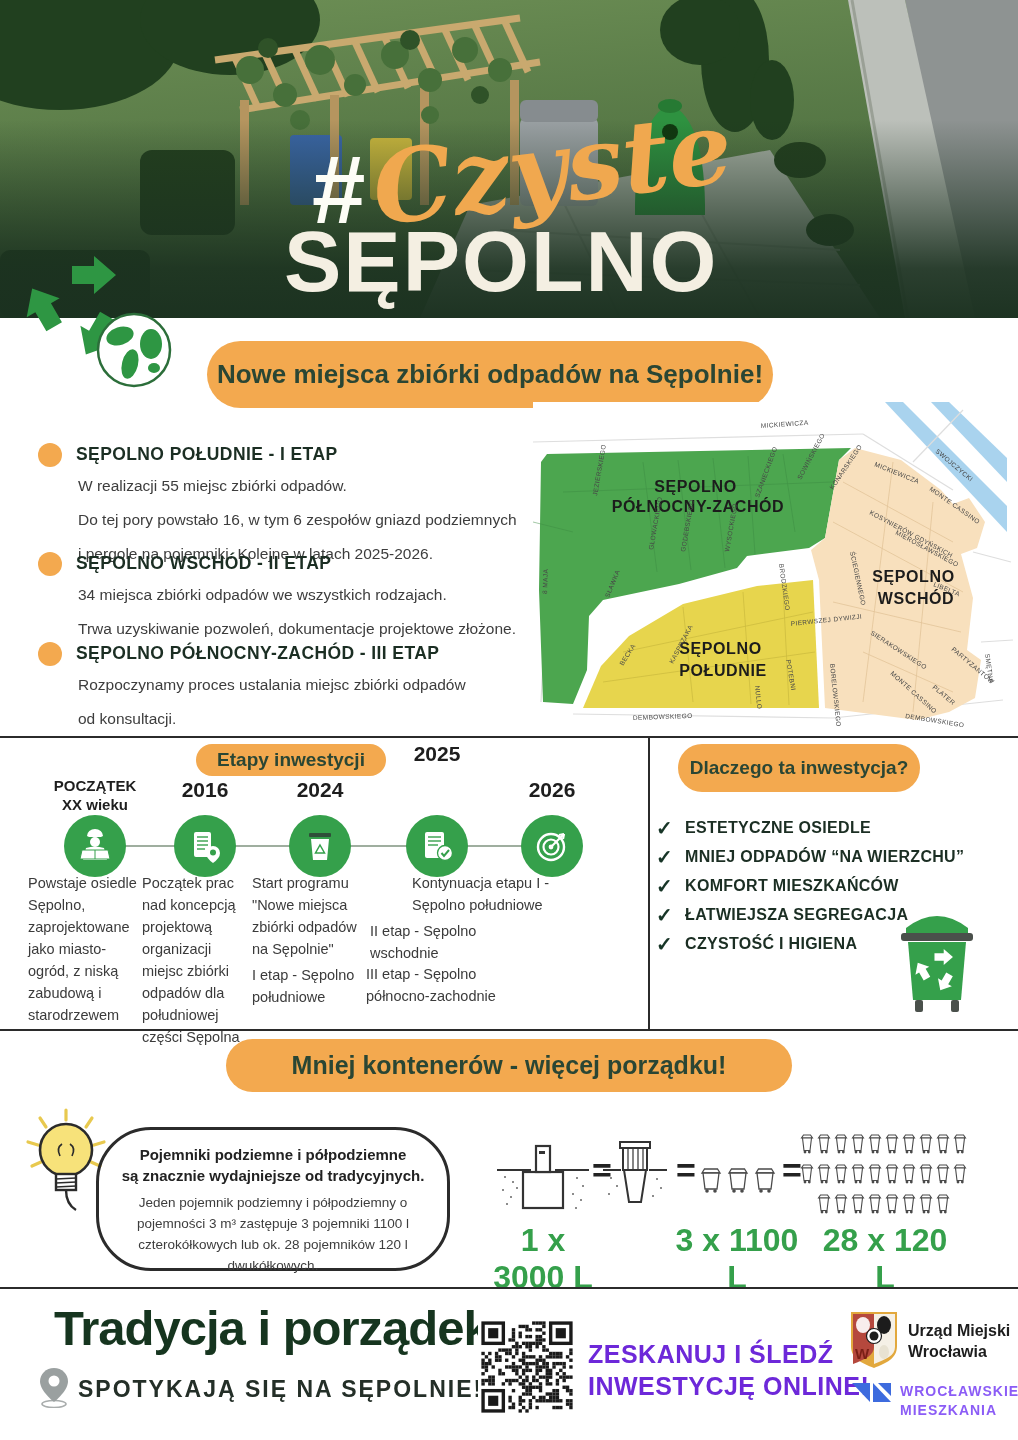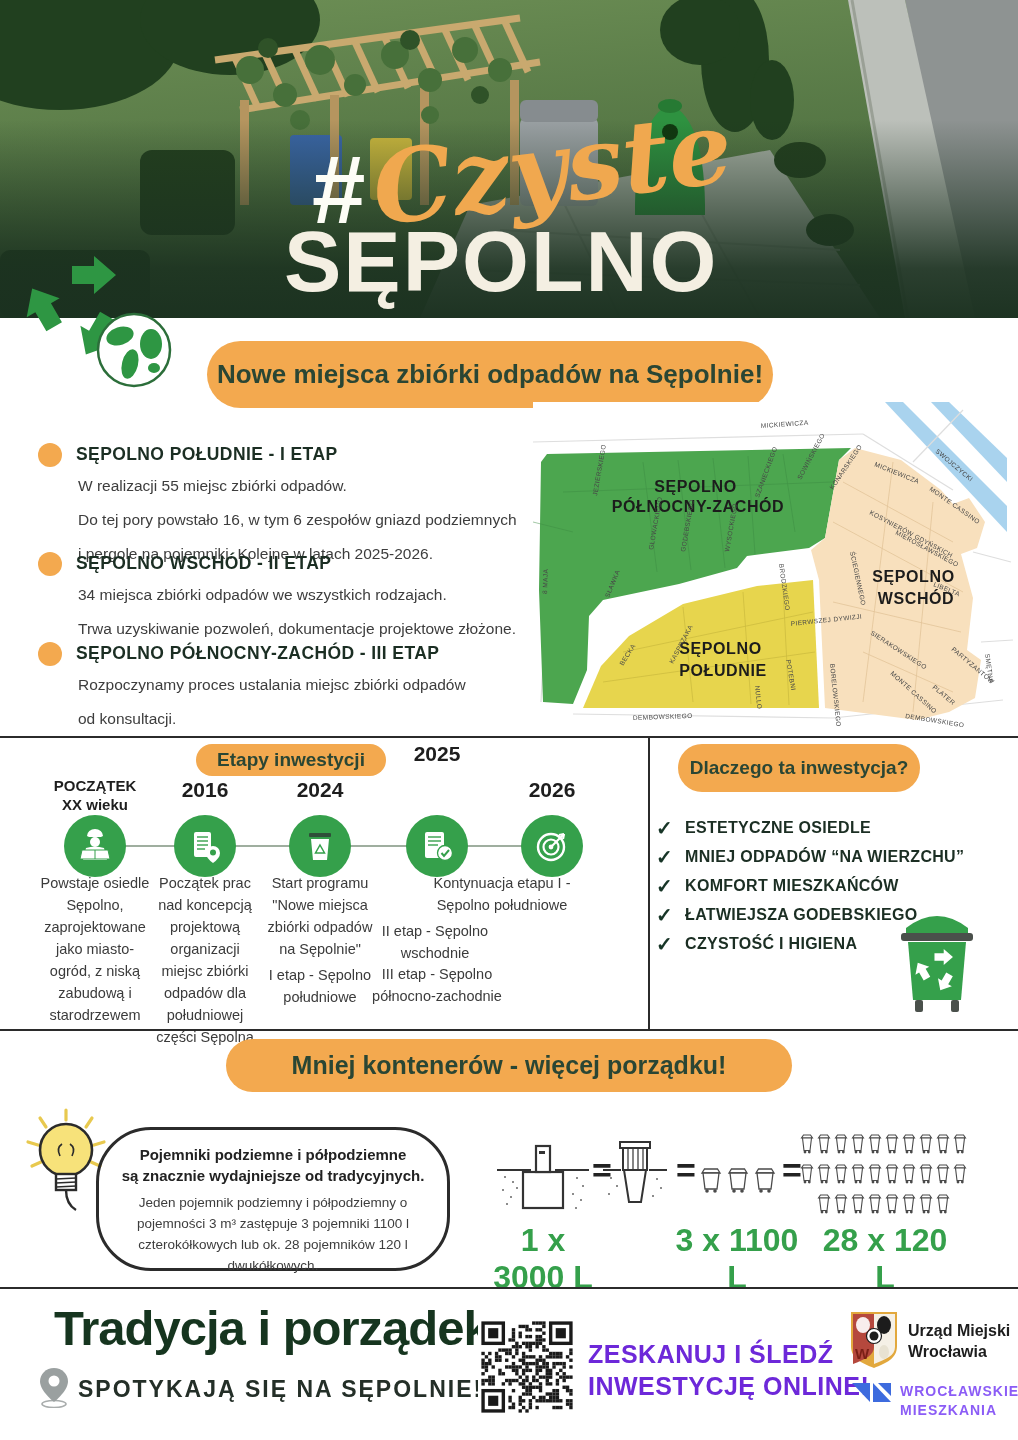--- a/index.html
+++ b/index.html
@@ -26,7 +26,7 @@
   
   .year{font-weight:bold;font-size:21px;color:#1e1e1e;text-align:center;white-space:pre-line;line-height:19px;}
   .tcircle{width:62px;height:62px;border-radius:50%;background:#35A04B;display:flex;align-items:center;justify-content:center;}
-  .ttext{font-size:14.5px;color:#3b3b3b;text-align:center;line-height:22px;white-space:pre-line;}
+  .ttext{font-size:14.5px;color:#3b3b3b;line-height:22px;white-space:pre-line;}
   
   .why-item{display:flex;align-items:center;height:29px;font-weight:bold;color:#1B2E23;font-size:16px;letter-spacing:.3px;}
   .check{color:#173527;font-size:20px;margin-right:12px;font-weight:bold;}

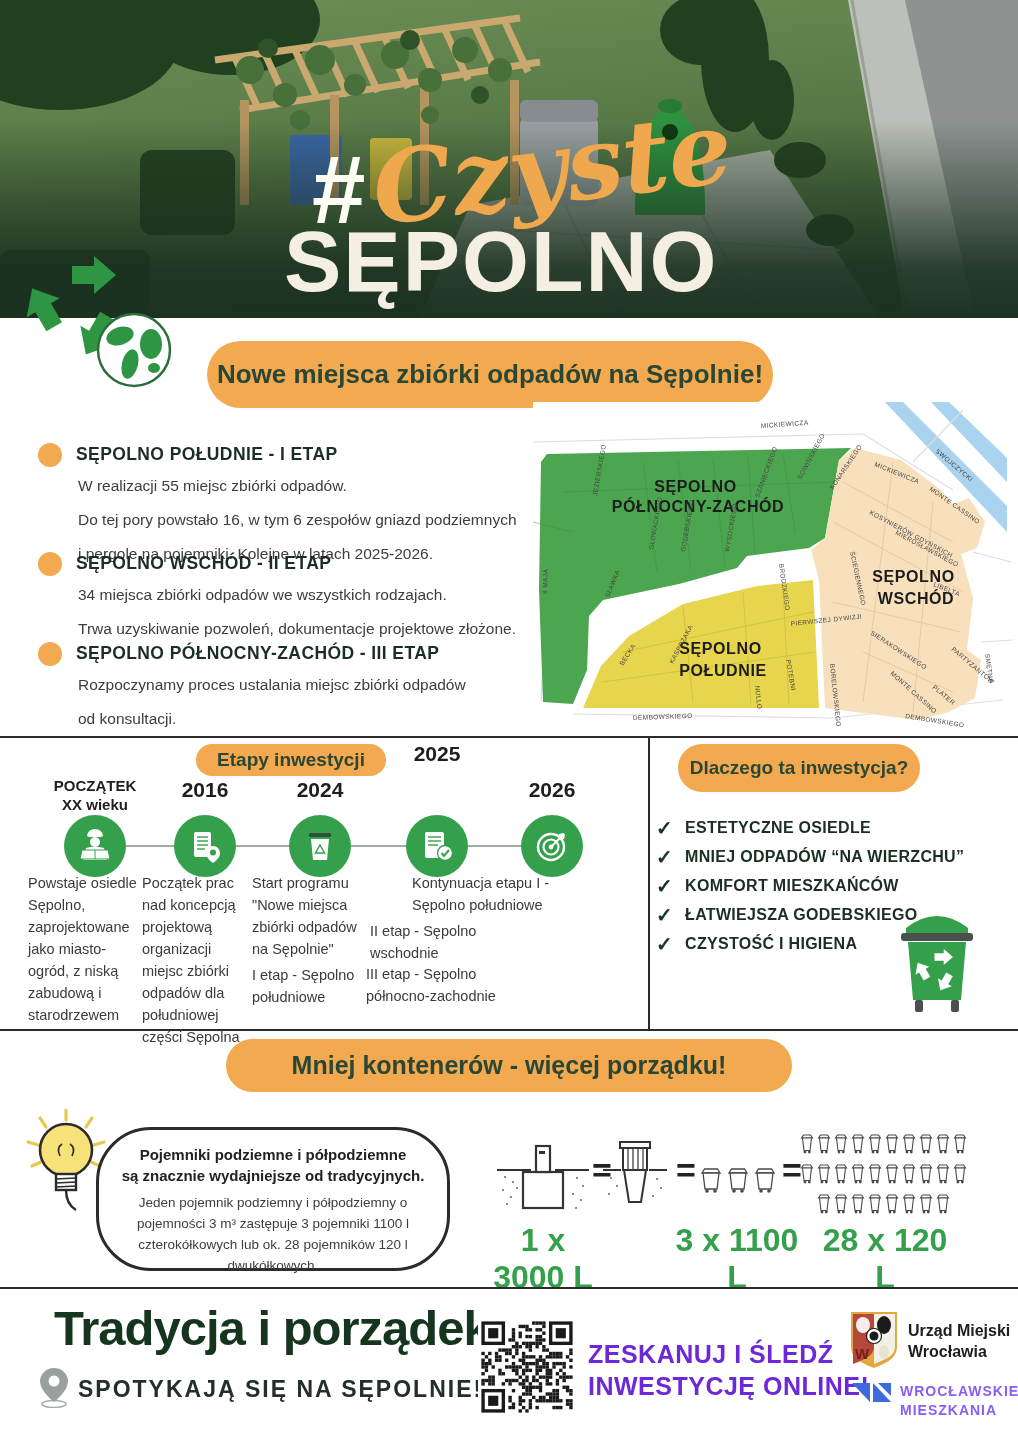--- a/index.html
+++ b/index.html
@@ -391,7 +391,7 @@
       </div>
     <div class="why-item">
         <span class="check">✓</span>
-        <span>ŁATWIEJSZA GODEBSKIEGO</span>
+        <span>ŁATWIEJSZA SEGREGACJA</span>
       </div>
     <div class="why-item">
         <span class="check">✓</span>

